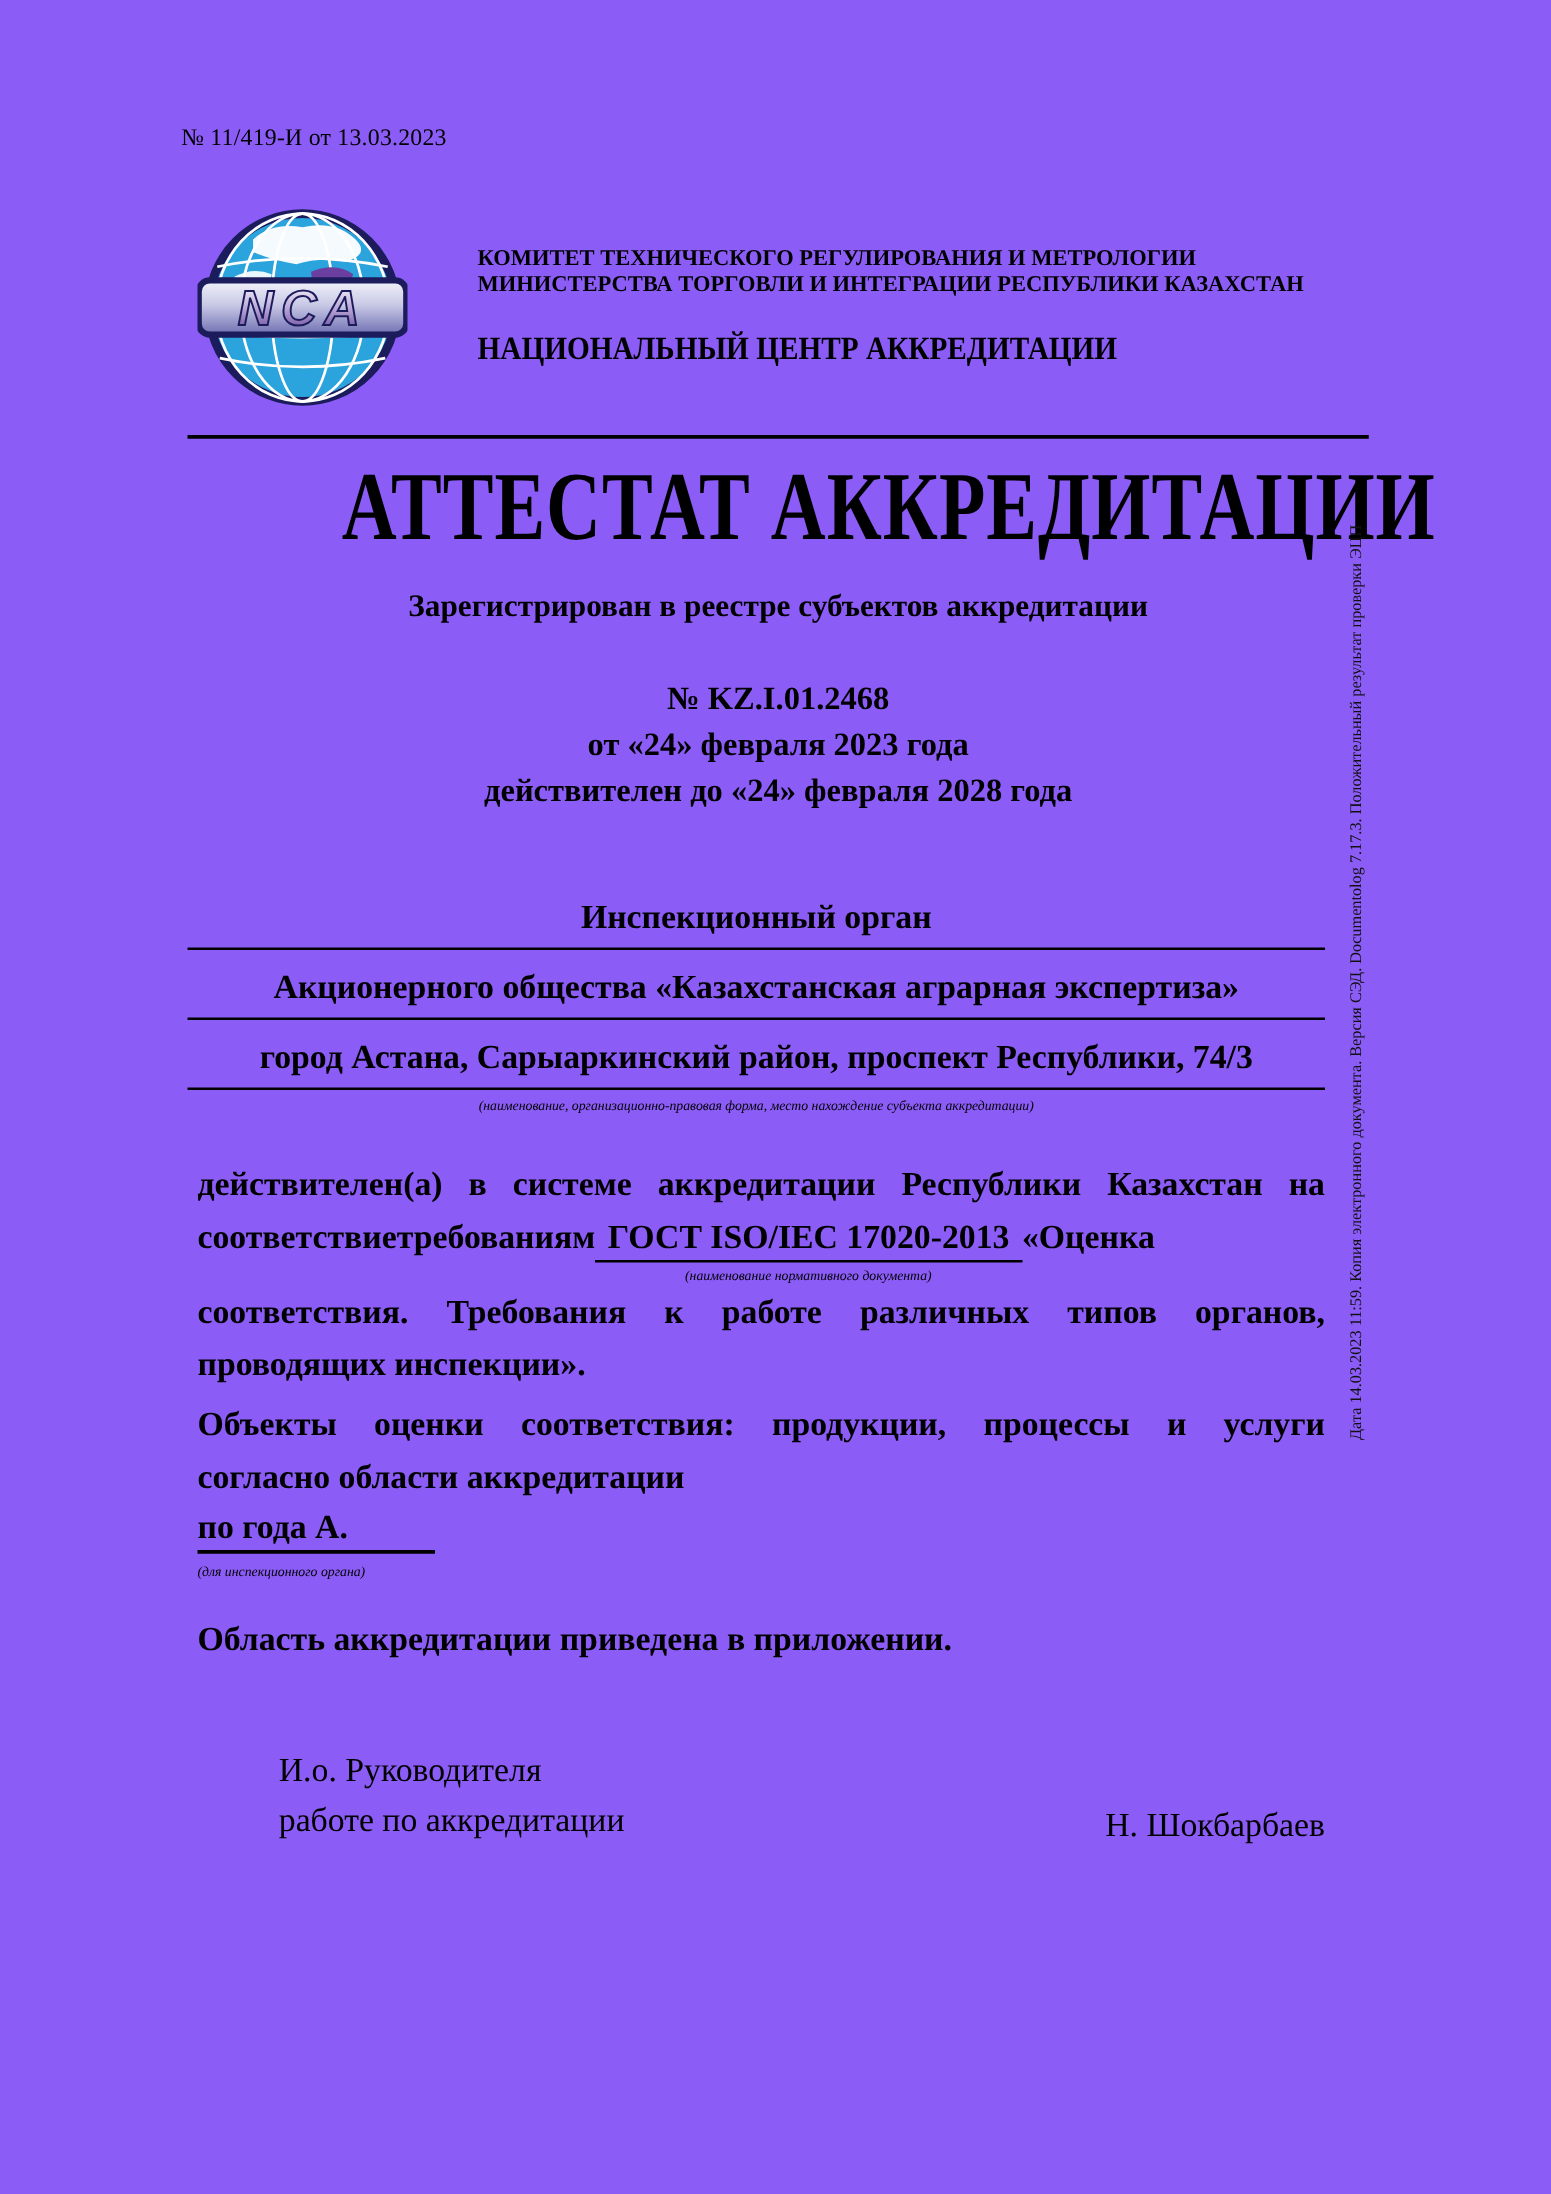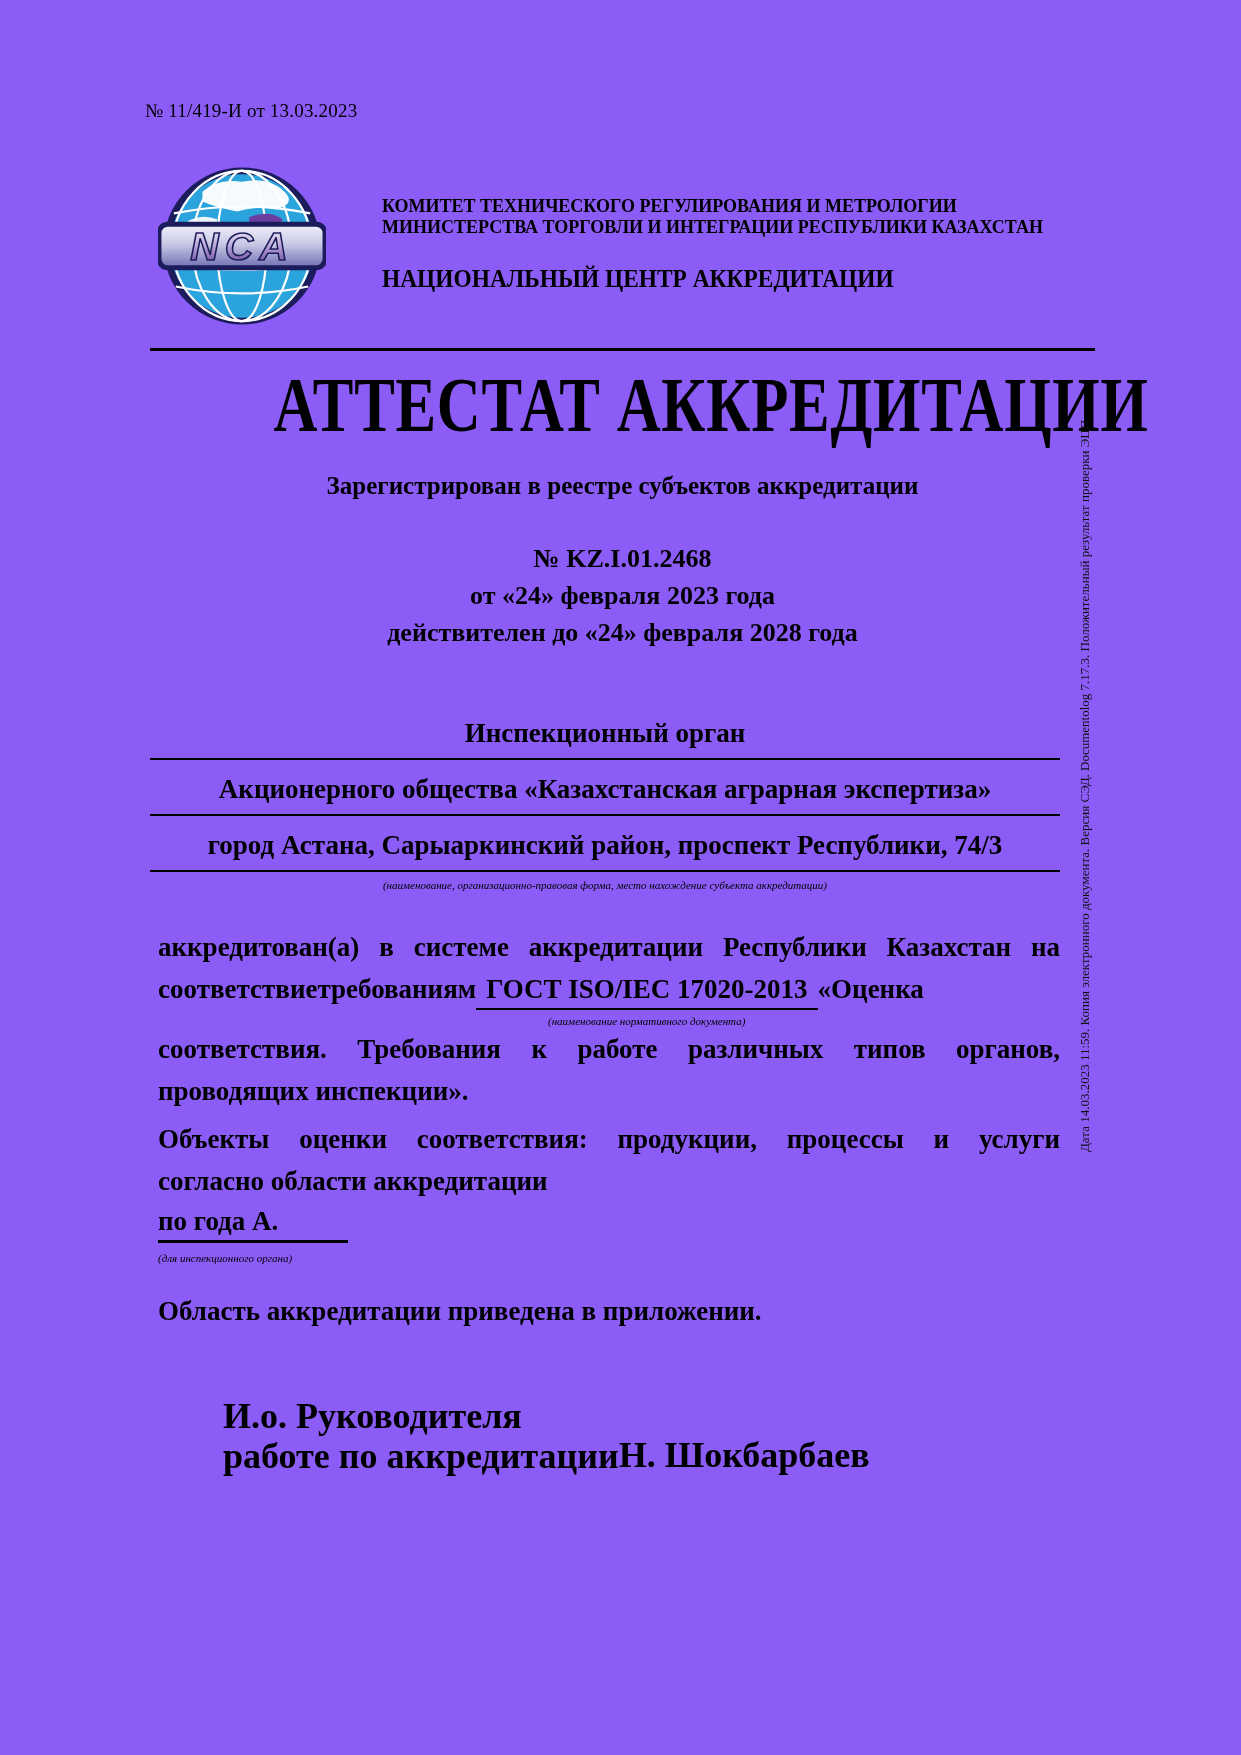--- a/index.html
+++ b/index.html
@@ -126,7 +126,7 @@
   </div>
 
   <div class="para para1">
-    <div class="jline">аккредитован(а) в системе аккредитации Республики Казахстан на</div>
+    <div class="jline">действителен(а) в системе аккредитации Республики Казахстан на</div>
     <div class="fxline">
       <span>соответствие</span>
       <span>требованиям</span>

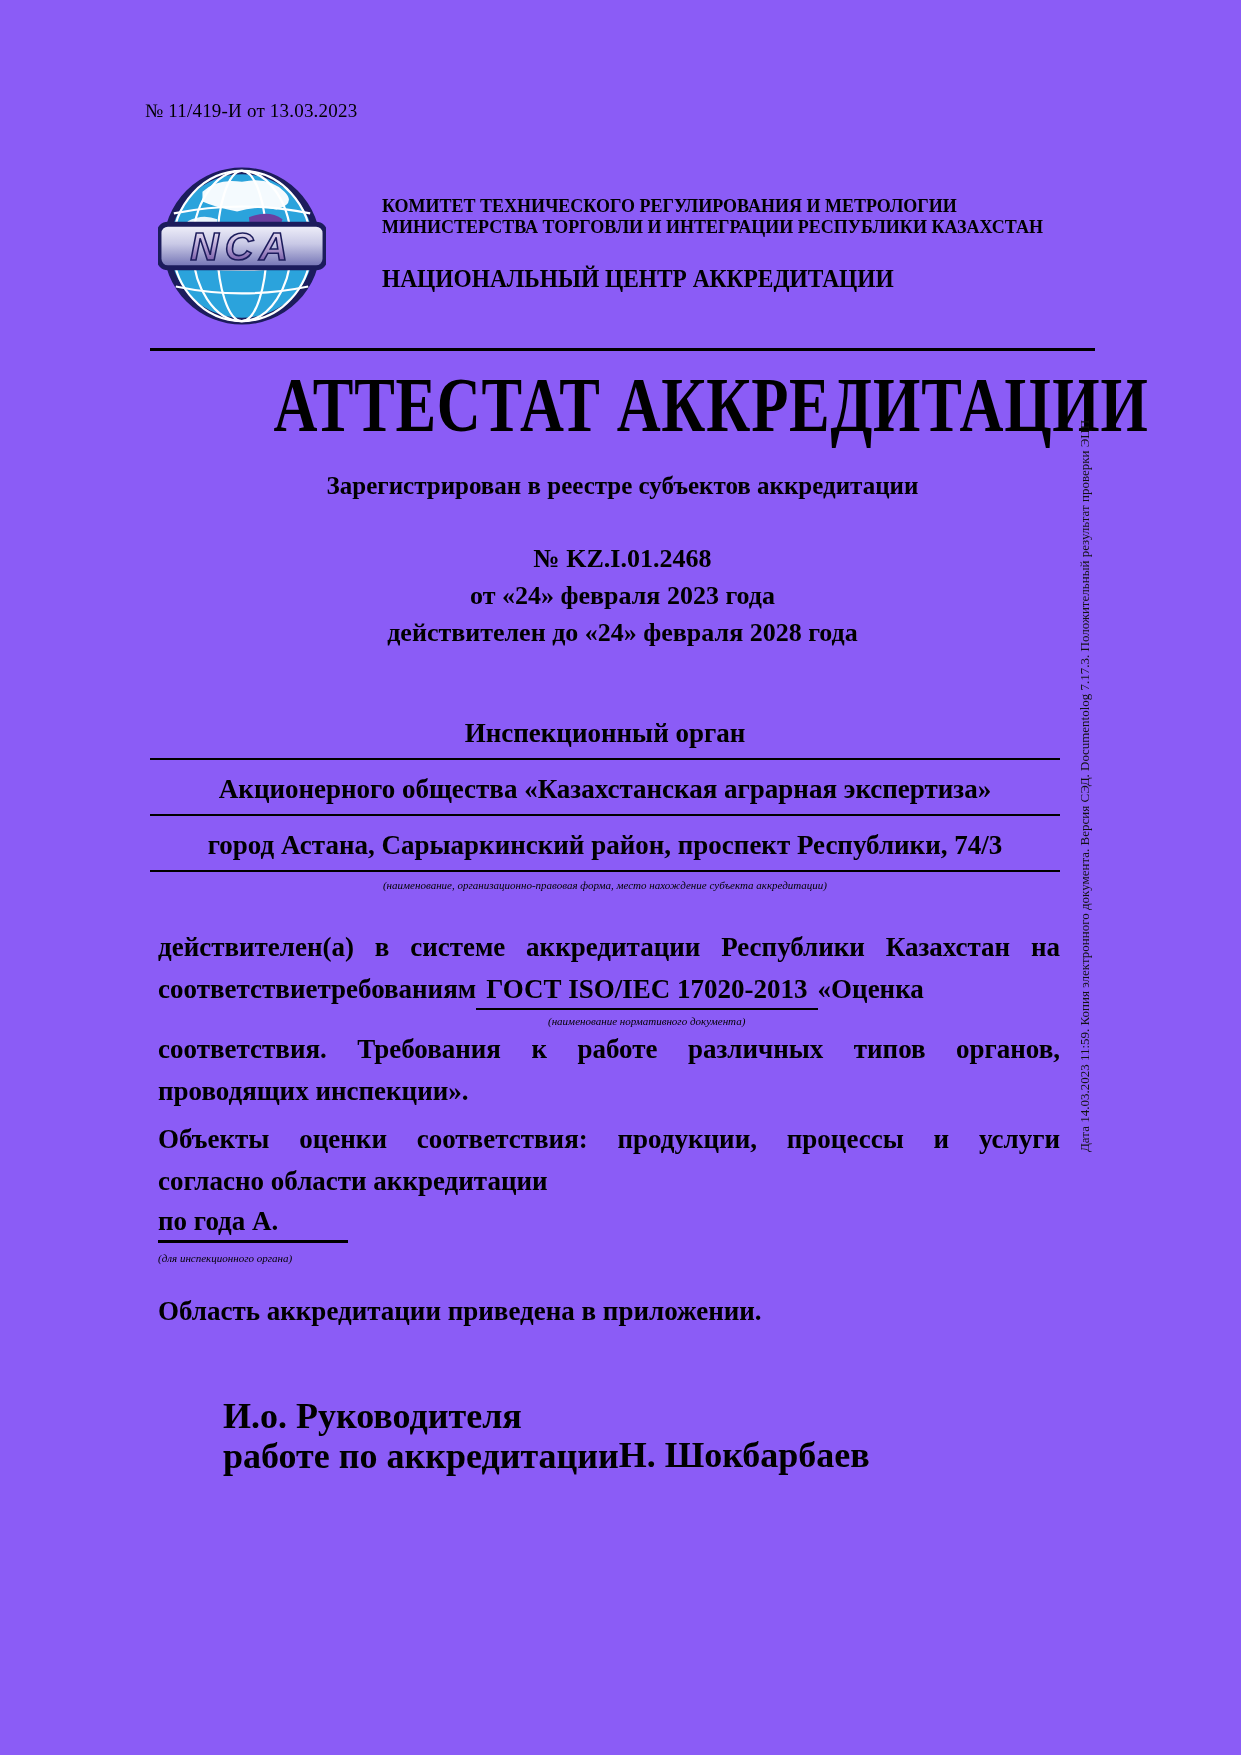--- a/index.html
+++ b/index.html
@@ -48,7 +48,7 @@
   .scope-note{position:absolute;left:158px;top:1296px;width:902px;
     font-size:27px;font-weight:bold;}
   .sig{position:absolute;left:158px;top:1396px;width:902px;display:flex;
-    justify-content:flex-start;align-items:flex-end;font-size:36px;font-weight:bold;}
+    justify-content:space-between;align-items:flex-end;font-size:27px;font-weight:normal;}
   .sig .role{padding-left:65px;line-height:40px;}
   .side-note{
     position:absolute;right:150px;top:386px;height:766px;

